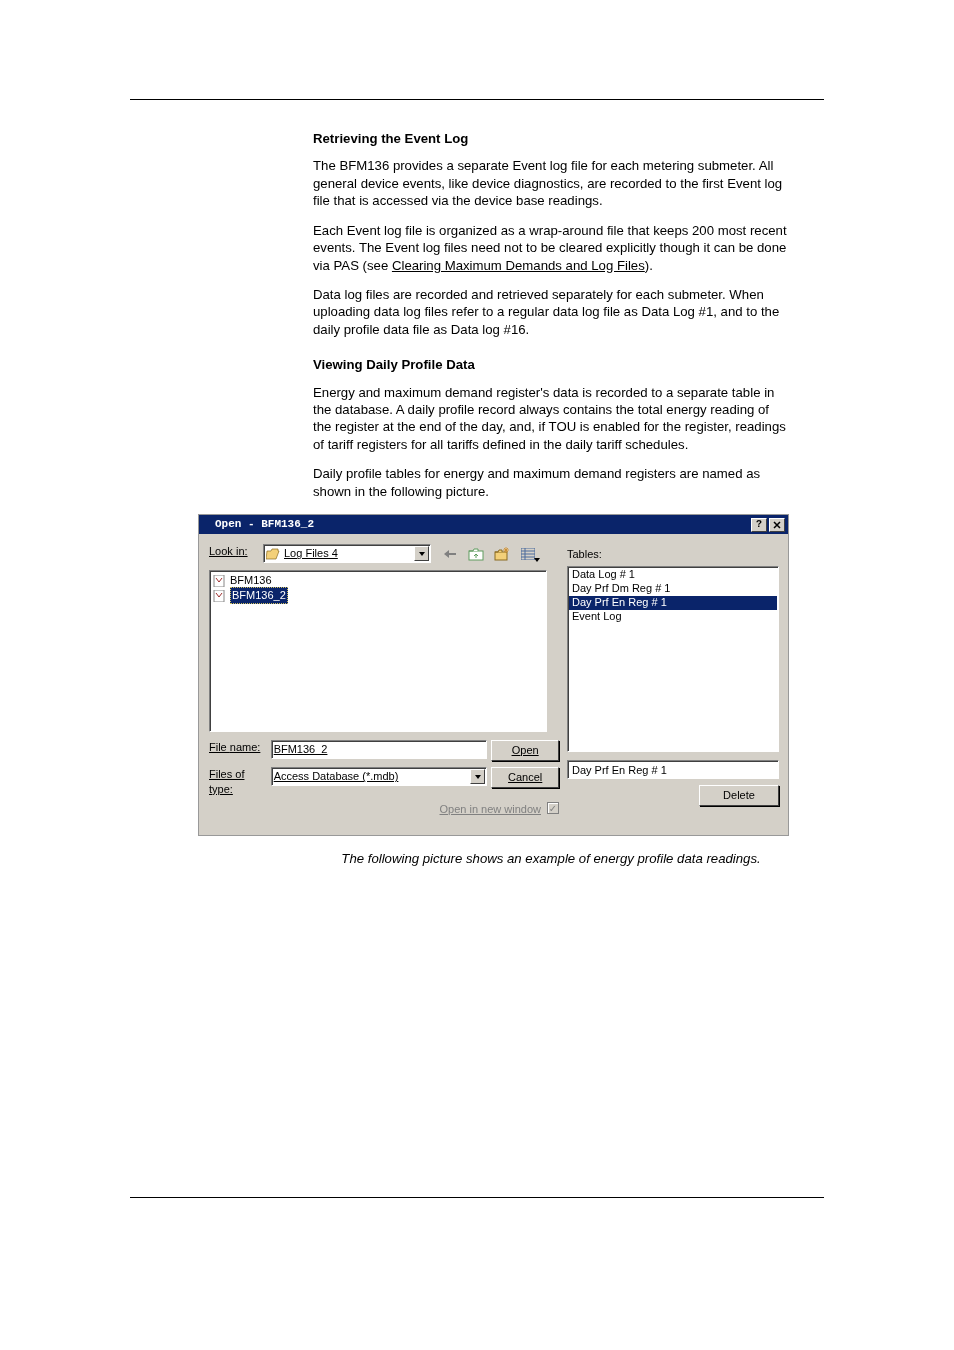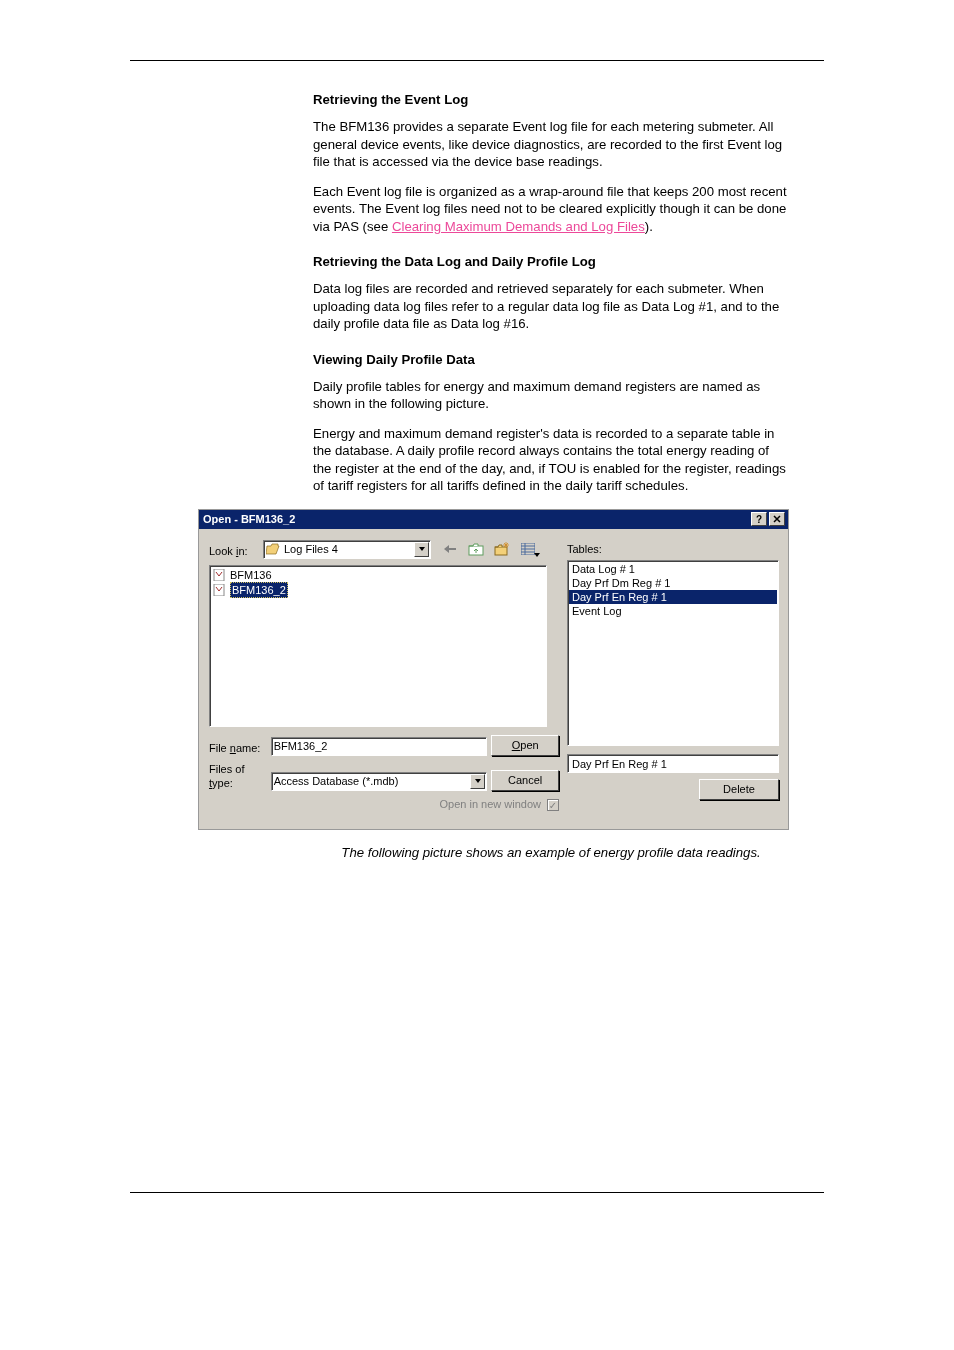--- a/index.html
+++ b/index.html
@@ -11,6 +11,7 @@
   }
   .page {
     padding: 60px 130px 60px 130px;
+    margin-top: 39px;
   }
   .hr-top, .hr-bottom {
     border-top: 1px solid #000;

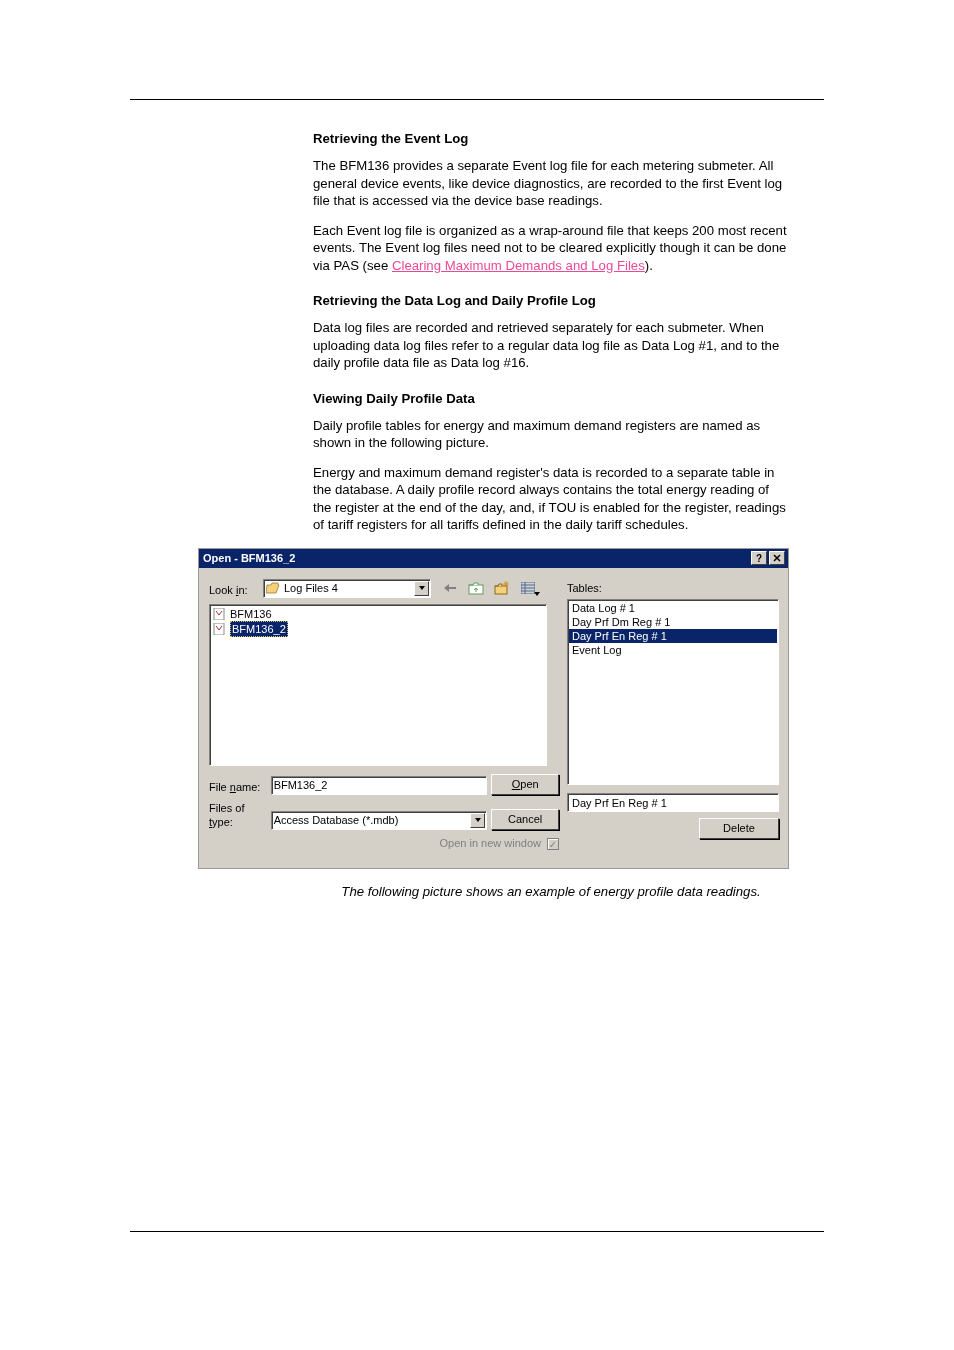--- a/index.html
+++ b/index.html
@@ -31,7 +31,7 @@
     margin: 18px 0 10px 0;
   }
   .para { margin: 0 0 12px 0; }
-  .link { color: #ec4899; text-decoration: underline; }
+  .link { color: #000000; text-decoration: underline; }
   .screenshot {
     margin: 14px 0 14px -115px;
     width: 591px;

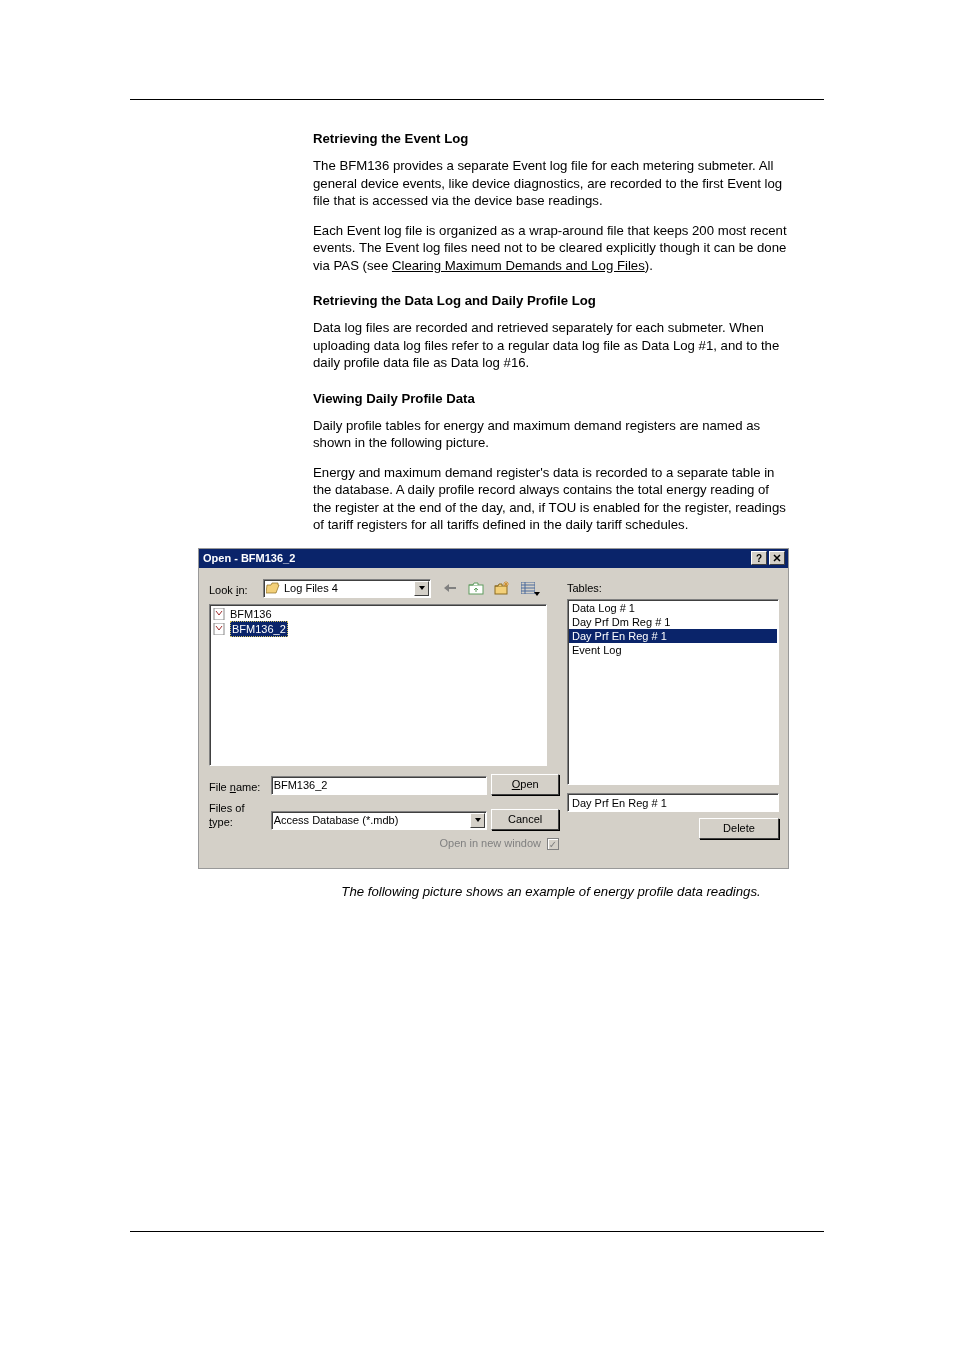--- a/index.html
+++ b/index.html
@@ -175,7 +175,6 @@
       <span>Each Event log file is organized as a wrap-around file that keeps 200 most recent events. The Event log files need not to be cleared explicitly though it can be done via PAS (see </span><a class="link" href="#">Clearing Maximum Demands and Log Files</a><span>).</span>
     </p>
 
-    <div class="heading">Retrieving the Data Log and Daily Profile Log</div>
     <p class="para">Data log files are recorded and retrieved separately for each submeter. When uploading data log files refer to a regular data log file as Data Log #1, and to the daily profile data file as Data log #16.</p>
 
     <div class="heading">Viewing Daily Profile Data</div>

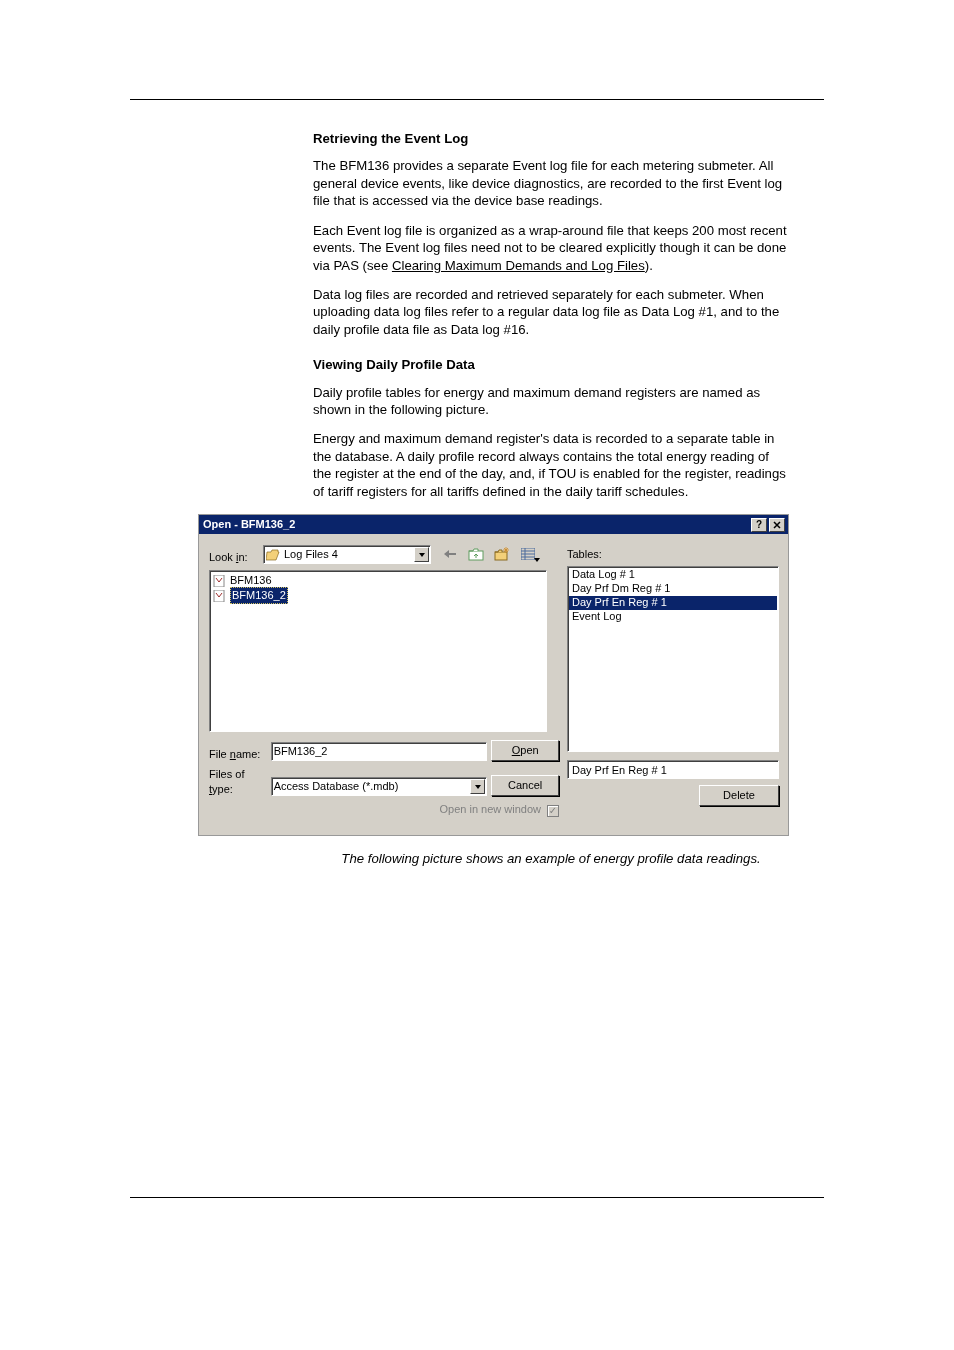--- a/index.html
+++ b/index.html
@@ -178,8 +178,8 @@
     <p class="para">Data log files are recorded and retrieved separately for each submeter. When uploading data log files refer to a regular data log file as Data Log #1, and to the daily profile data file as Data log #16.</p>
 
     <div class="heading">Viewing Daily Profile Data</div>
+    <p class="para">Energy and maximum demand register's data is recorded to a separate table in the database. A daily profile record always contains the total energy reading of the register at the end of the day, and, if TOU is enabled for the register, readings of tariff registers for all tariffs defined in the daily tariff schedules.</p>
     <p class="para">Daily profile tables for energy and maximum demand registers are named as shown in the following picture.</p>
-    <p class="para">Energy and maximum demand register's data is recorded to a separate table in the database. A daily profile record always contains the total energy reading of the register at the end of the day, and, if TOU is enabled for the register, readings of tariff registers for all tariffs defined in the daily tariff schedules.</p>
 
     <div class="screenshot">
       <div class="titlebar">

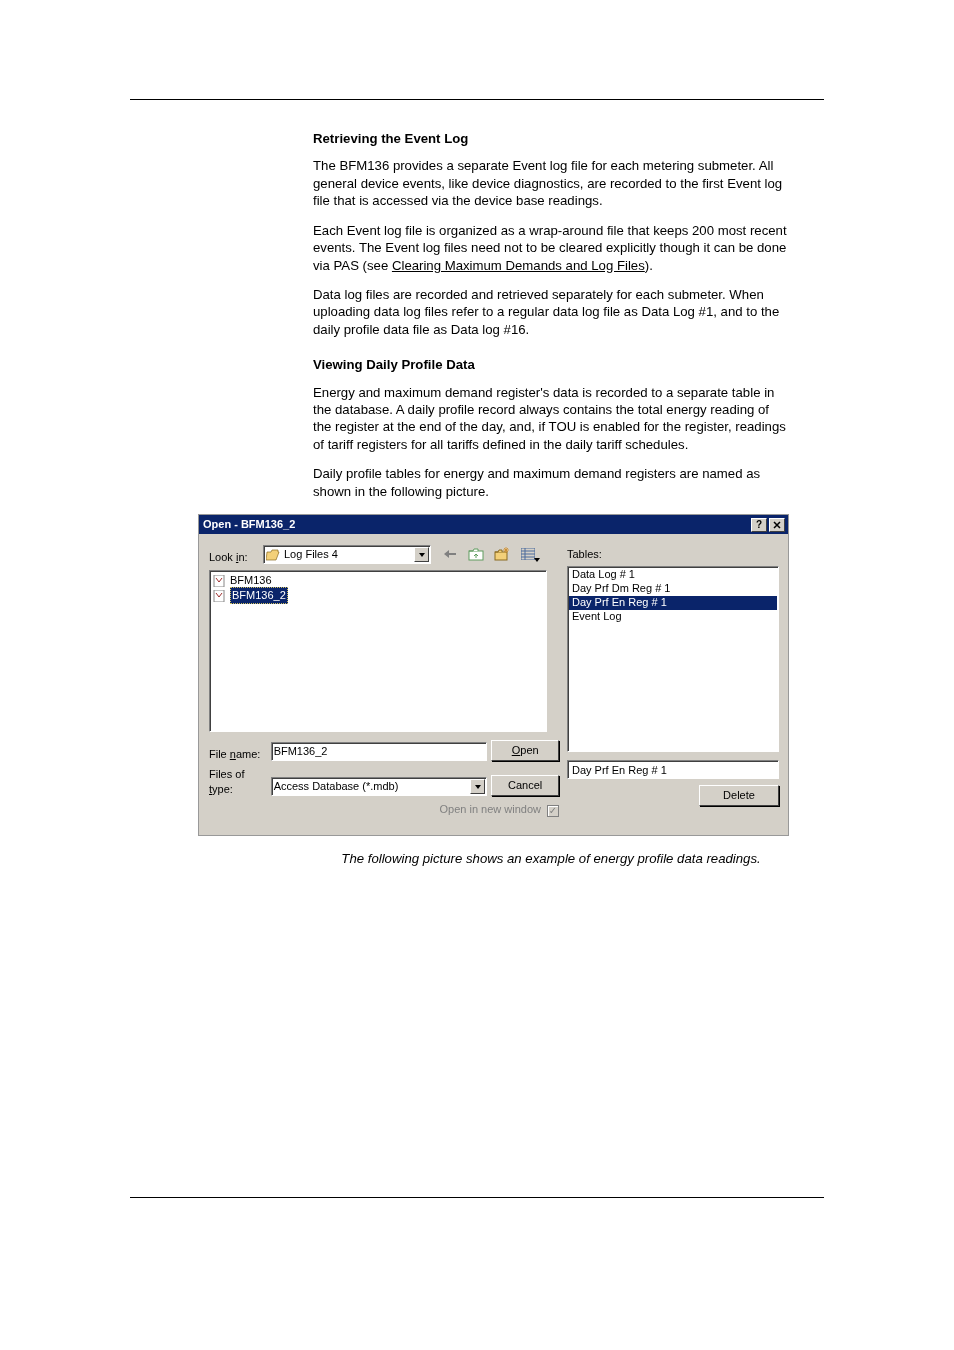--- a/index.html
+++ b/index.html
@@ -43,8 +43,8 @@
     height: 19px;
     display: flex;
     align-items: center;
-    padding: 0 3px 0 4px;
-    font-family: Liberation Sans, sans-serif;
+    padding: 0 3px 0 16px;
+    font-family: Liberation Mono, monospace;
     font-size: 11px;
     font-weight: bold;
   }

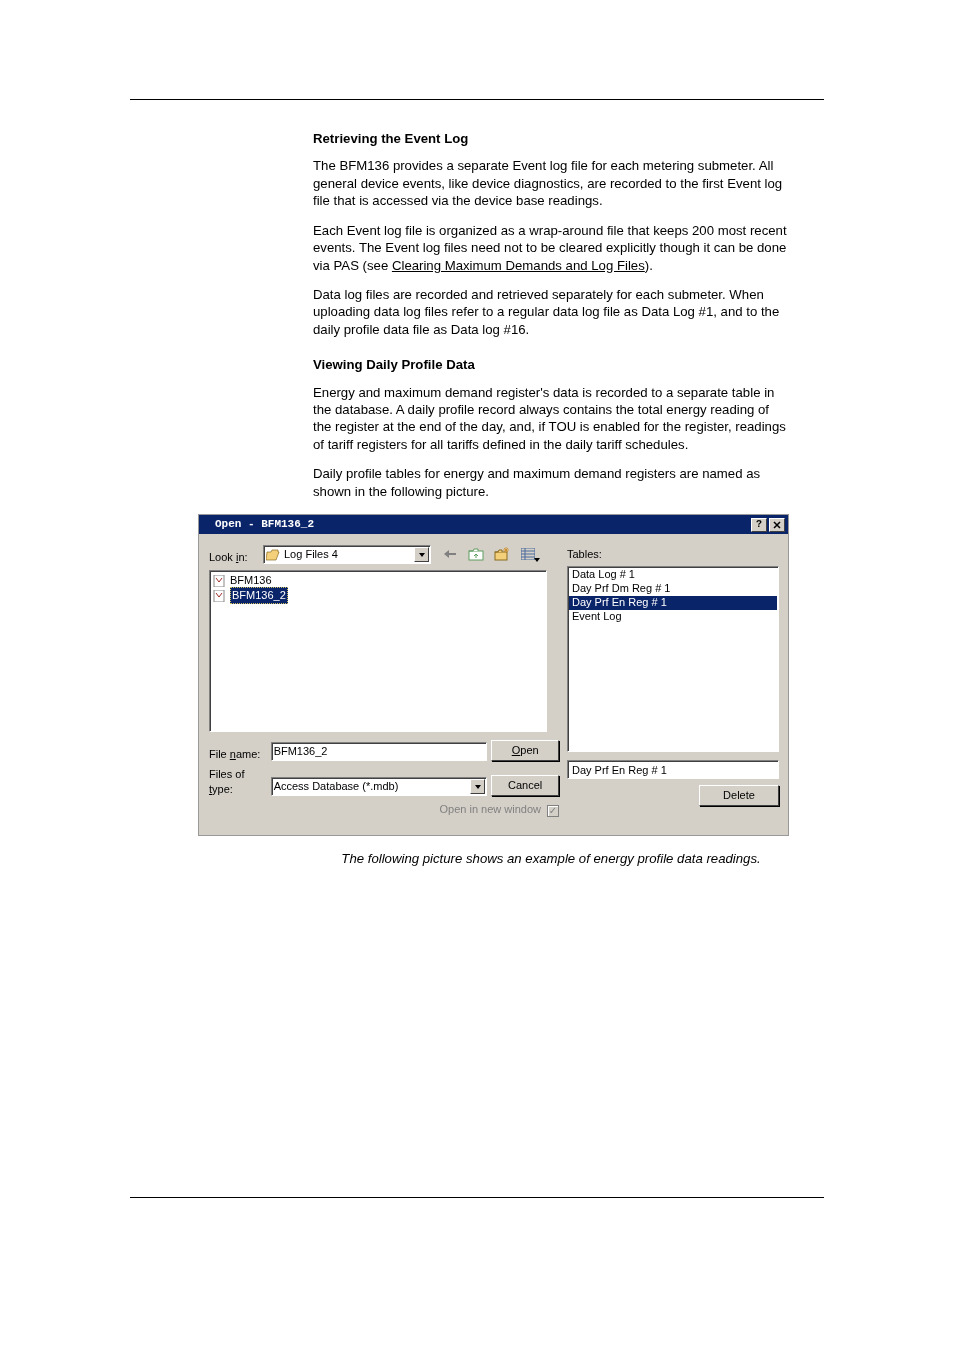--- a/index.html
+++ b/index.html
@@ -68,7 +68,7 @@
   }
   .left-col { width: 350px; }
   .right-col { width: 212px; margin-left: 8px; }
-  .row { display: flex; align-items: flex-end; margin-bottom: 6px; }
+  .row { display: flex; align-items: flex-start; margin-bottom: 6px; text-decoration: underline; }
   .lbl { width: 54px; }
   .combo, .textfield {
     height: 19px;

